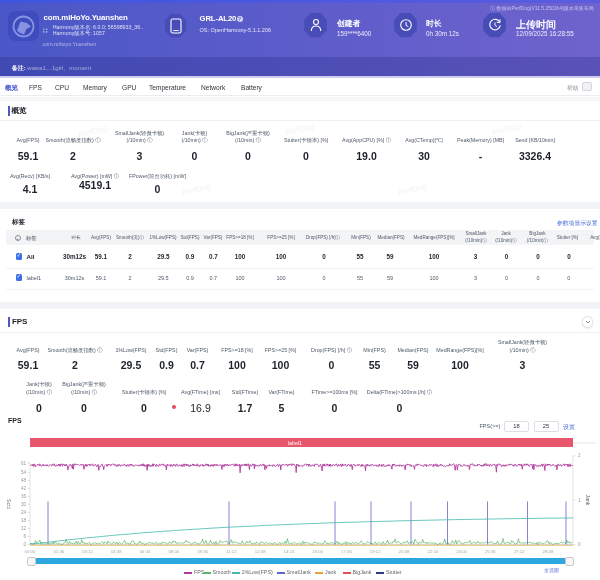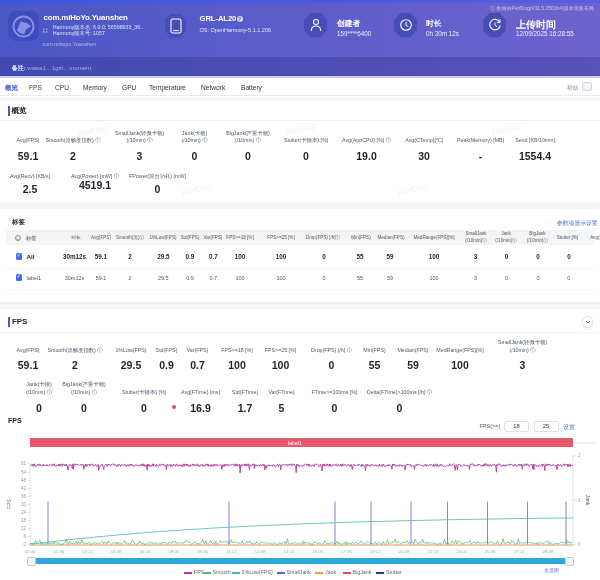--- a/index.html
+++ b/index.html
@@ -119,7 +119,7 @@
 <div style="position:absolute;left:535px;top:137.3px;transform:translateX(-50%);text-align:center;font-size:5.3px;line-height:7.5px;color:#4e5969;white-space:nowrap;">
       <div>Send [KB/10min]</div>
     </div>
-<div style="position:absolute;left:535px;top:149.8px;transform:translateX(-50%);font-size:10.5px;font-weight:bold;color:#1d2129;white-space:nowrap;">1554.4</div>
+<div style="position:absolute;left:535px;top:149.8px;transform:translateX(-50%);font-size:10.5px;font-weight:bold;color:#1d2129;white-space:nowrap;">3326.4</div>
 <div style="position:absolute;left:30px;top:172.8px;transform:translateX(-50%);text-align:center;font-size:5.3px;line-height:7.5px;color:#4e5969;white-space:nowrap;">
       <div>Avg(Recv) [KB/s]</div>
     </div>

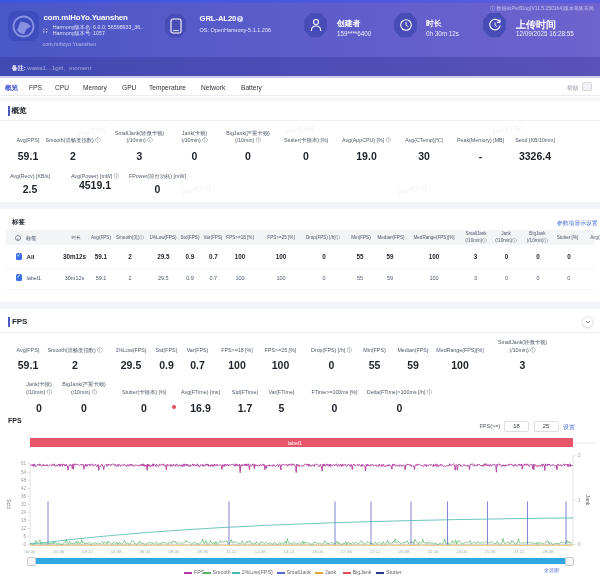--- a/index.html
+++ b/index.html
@@ -123,7 +123,7 @@
 <div style="position:absolute;left:30px;top:172.8px;transform:translateX(-50%);text-align:center;font-size:5.3px;line-height:7.5px;color:#4e5969;white-space:nowrap;">
       <div>Avg(Recv) [KB/s]</div>
     </div>
-<div style="position:absolute;left:30px;top:182.8px;transform:translateX(-50%);font-size:10.5px;font-weight:bold;color:#1d2129;white-space:nowrap;">2.5</div>
+<div style="position:absolute;left:30px;top:182.8px;transform:translateX(-50%);font-size:10.5px;font-weight:bold;color:#1d2129;white-space:nowrap;">4.1</div>
 <div style="position:absolute;left:95px;top:172.8px;transform:translateX(-50%);text-align:center;font-size:5.3px;line-height:7.5px;color:#4e5969;white-space:nowrap;">
       <div>Avg(Power) [mW] ⓘ</div>
     </div>

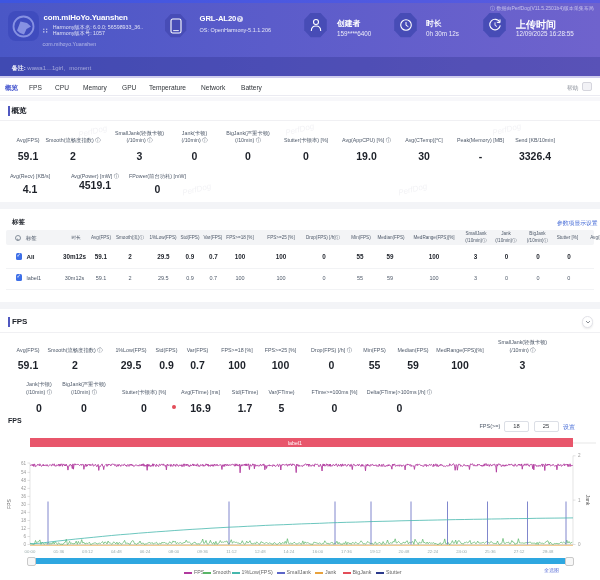--- a/index.html
+++ b/index.html
@@ -325,7 +325,7 @@
 <div style="position:absolute;left:200.5px;top:388.9px;transform:translateX(-50%);text-align:center;font-size:5.3px;line-height:7.5px;color:#4e5969;white-space:nowrap;">
       <div>Avg(FTime) [ms]</div>
     </div>
-<div style="position:absolute;left:200.5px;top:402.2px;transform:translateX(-50%);font-size:10.5px;font-weight:bold;color:#1d2129;white-space:nowrap;">16.9</div>
+<div style="position:absolute;left:200.5px;top:402.2px;transform:translateX(-50%);font-size:10.5px;font-weight:normal;color:#1d2129;white-space:nowrap;">16.9</div>
 <div style="position:absolute;left:245px;top:388.9px;transform:translateX(-50%);text-align:center;font-size:5.3px;line-height:7.5px;color:#4e5969;white-space:nowrap;">
       <div>Std(FTime)</div>
     </div>

